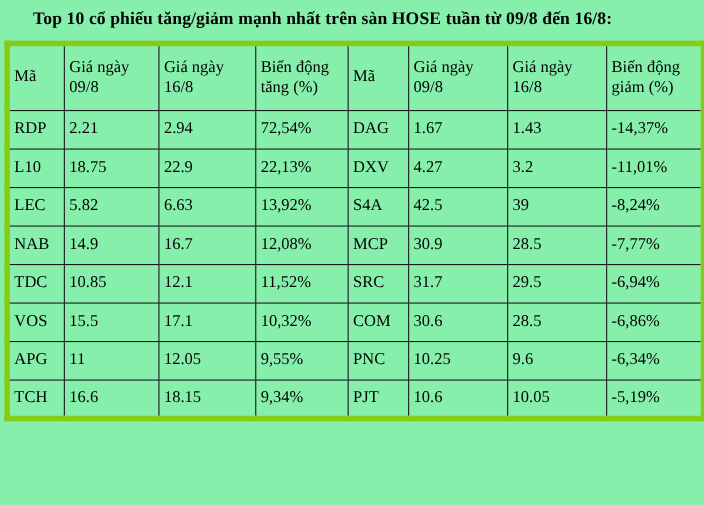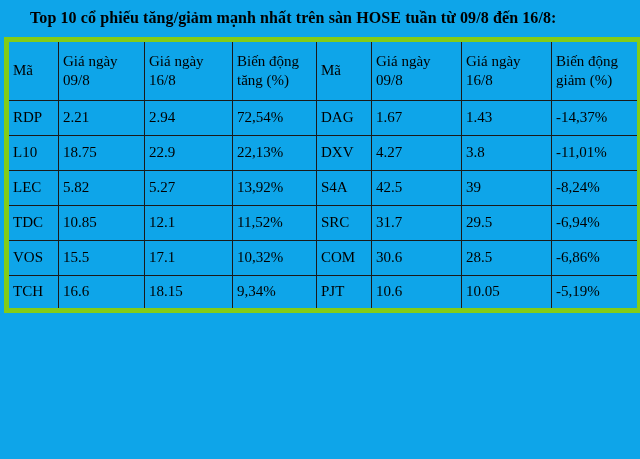--- a/index.html
+++ b/index.html
@@ -17,7 +17,7 @@
   .page {
     width: 640px;
     height: 459px;
-    background: #0ea5e9;
+    background: #86efac;
   }
   .doc-title {
     font-size: 16px;

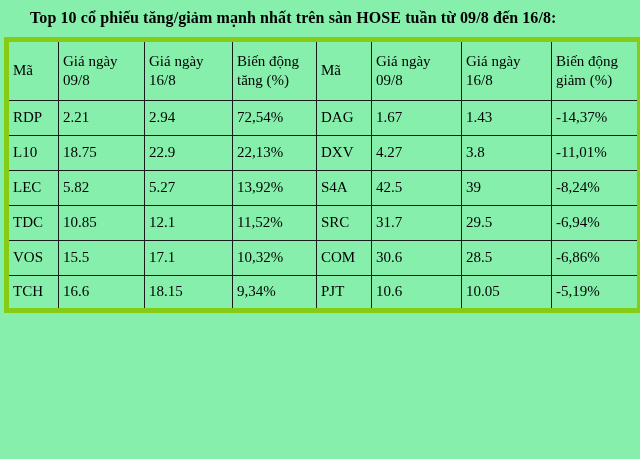--- a/index.html
+++ b/index.html
@@ -99,7 +99,7 @@
           <td>22,13%</td>
           <td>DXV</td>
           <td>4.27</td>
-          <td>3.8</td>
+          <td>3.2</td>
           <td>-11,01%</td>
         </tr>
         <tr>

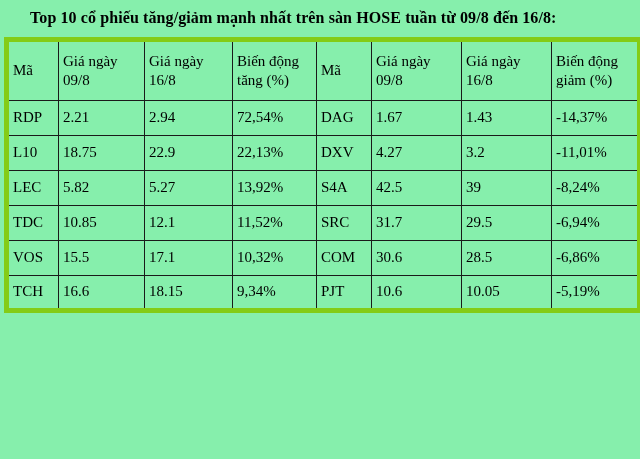--- a/index.html
+++ b/index.html
@@ -105,7 +105,7 @@
         <tr>
           <td>LEC</td>
           <td>5.82</td>
-          <td>5.27</td>
+          <td>6.63</td>
           <td>13,92%</td>
           <td>S4A</td>
           <td>42.5</td>

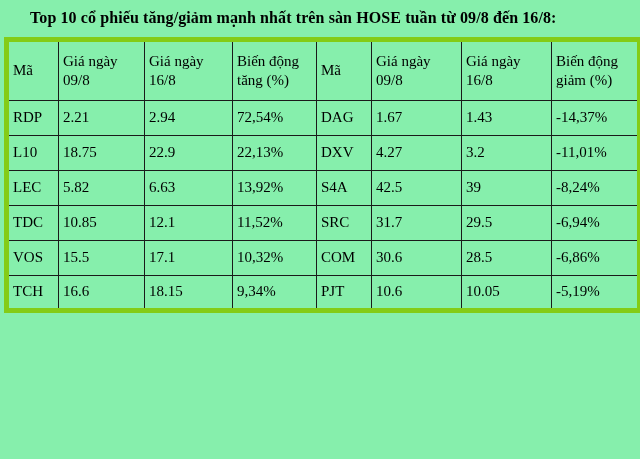--- a/index.html
+++ b/index.html
@@ -113,6 +113,16 @@
           <td>-8,24%</td>
         </tr>
         <tr>
+          <td>NAB</td>
+          <td>14.9</td>
+          <td>16.7</td>
+          <td>12,08%</td>
+          <td>MCP</td>
+          <td>30.9</td>
+          <td>28.5</td>
+          <td>-7,77%</td>
+        </tr>
+        <tr>
           <td>TDC</td>
           <td>10.85</td>
           <td>12.1</td>

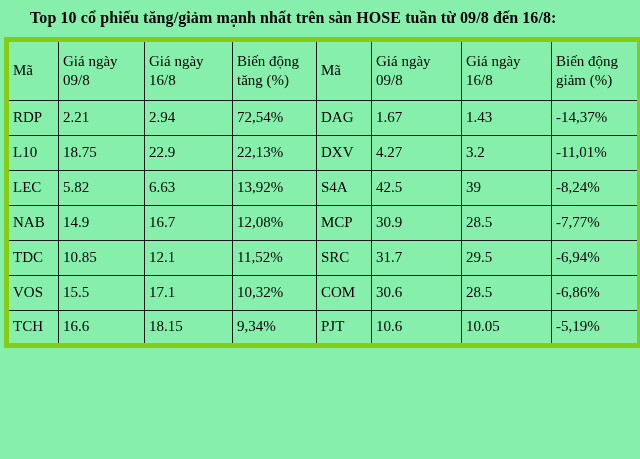--- a/index.html
+++ b/index.html
@@ -143,6 +143,16 @@
           <td>-6,86%</td>
         </tr>
         <tr>
+          <td>APG</td>
+          <td>11</td>
+          <td>12.05</td>
+          <td>9,55%</td>
+          <td>PNC</td>
+          <td>10.25</td>
+          <td>9.6</td>
+          <td>-6,34%</td>
+        </tr>
+        <tr>
           <td>TCH</td>
           <td>16.6</td>
           <td>18.15</td>

